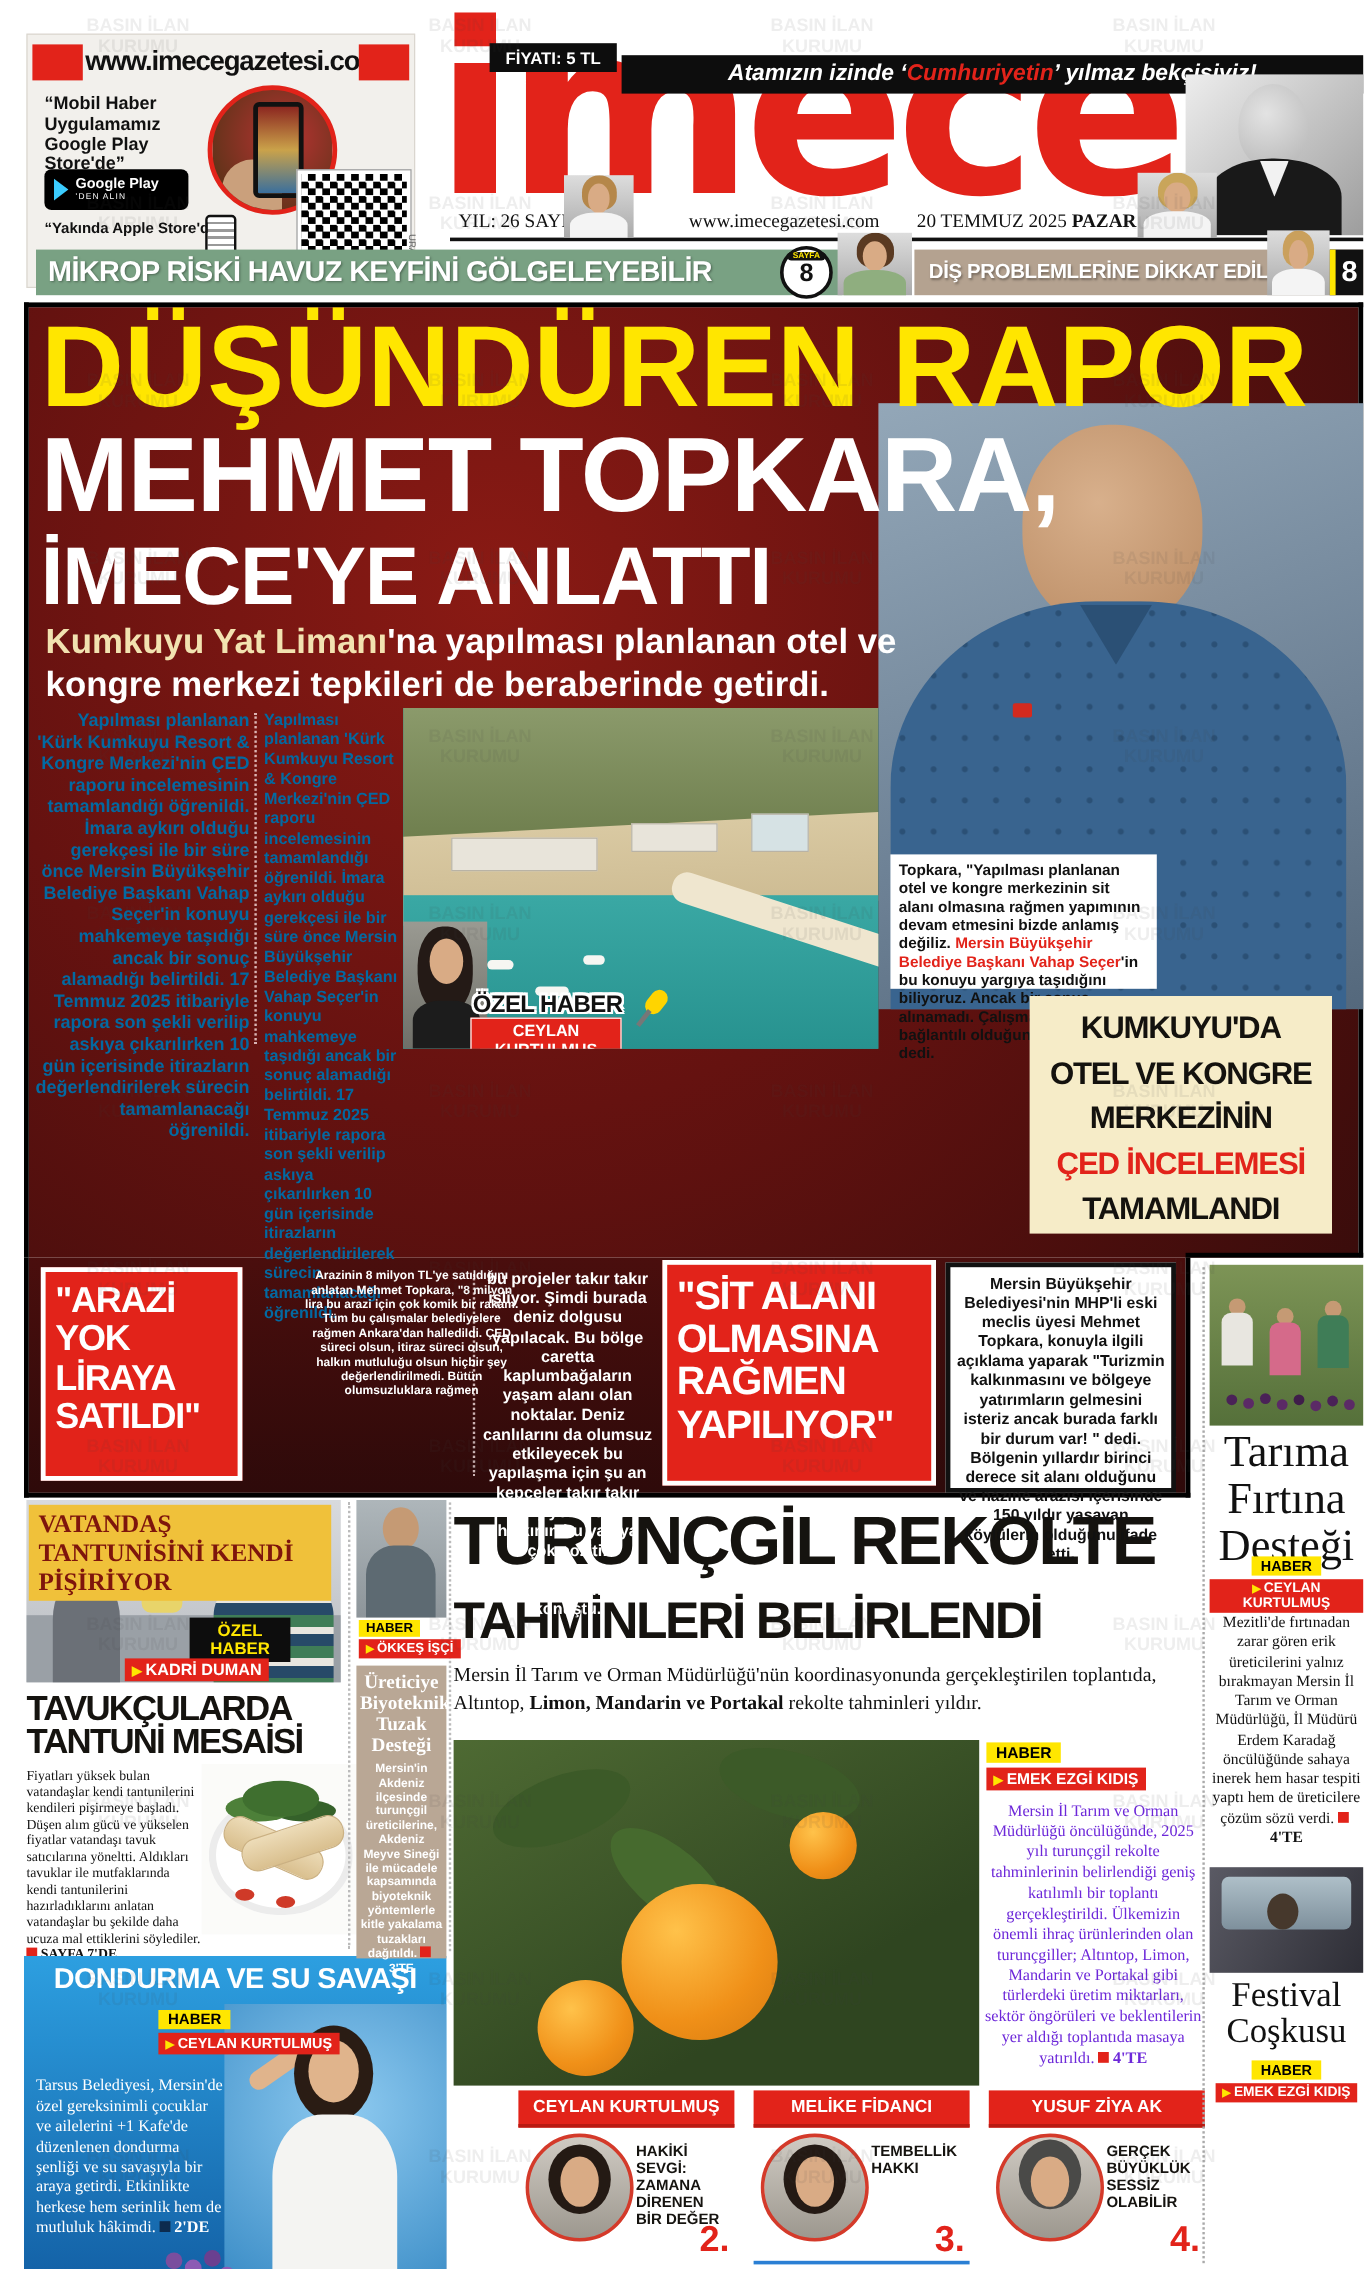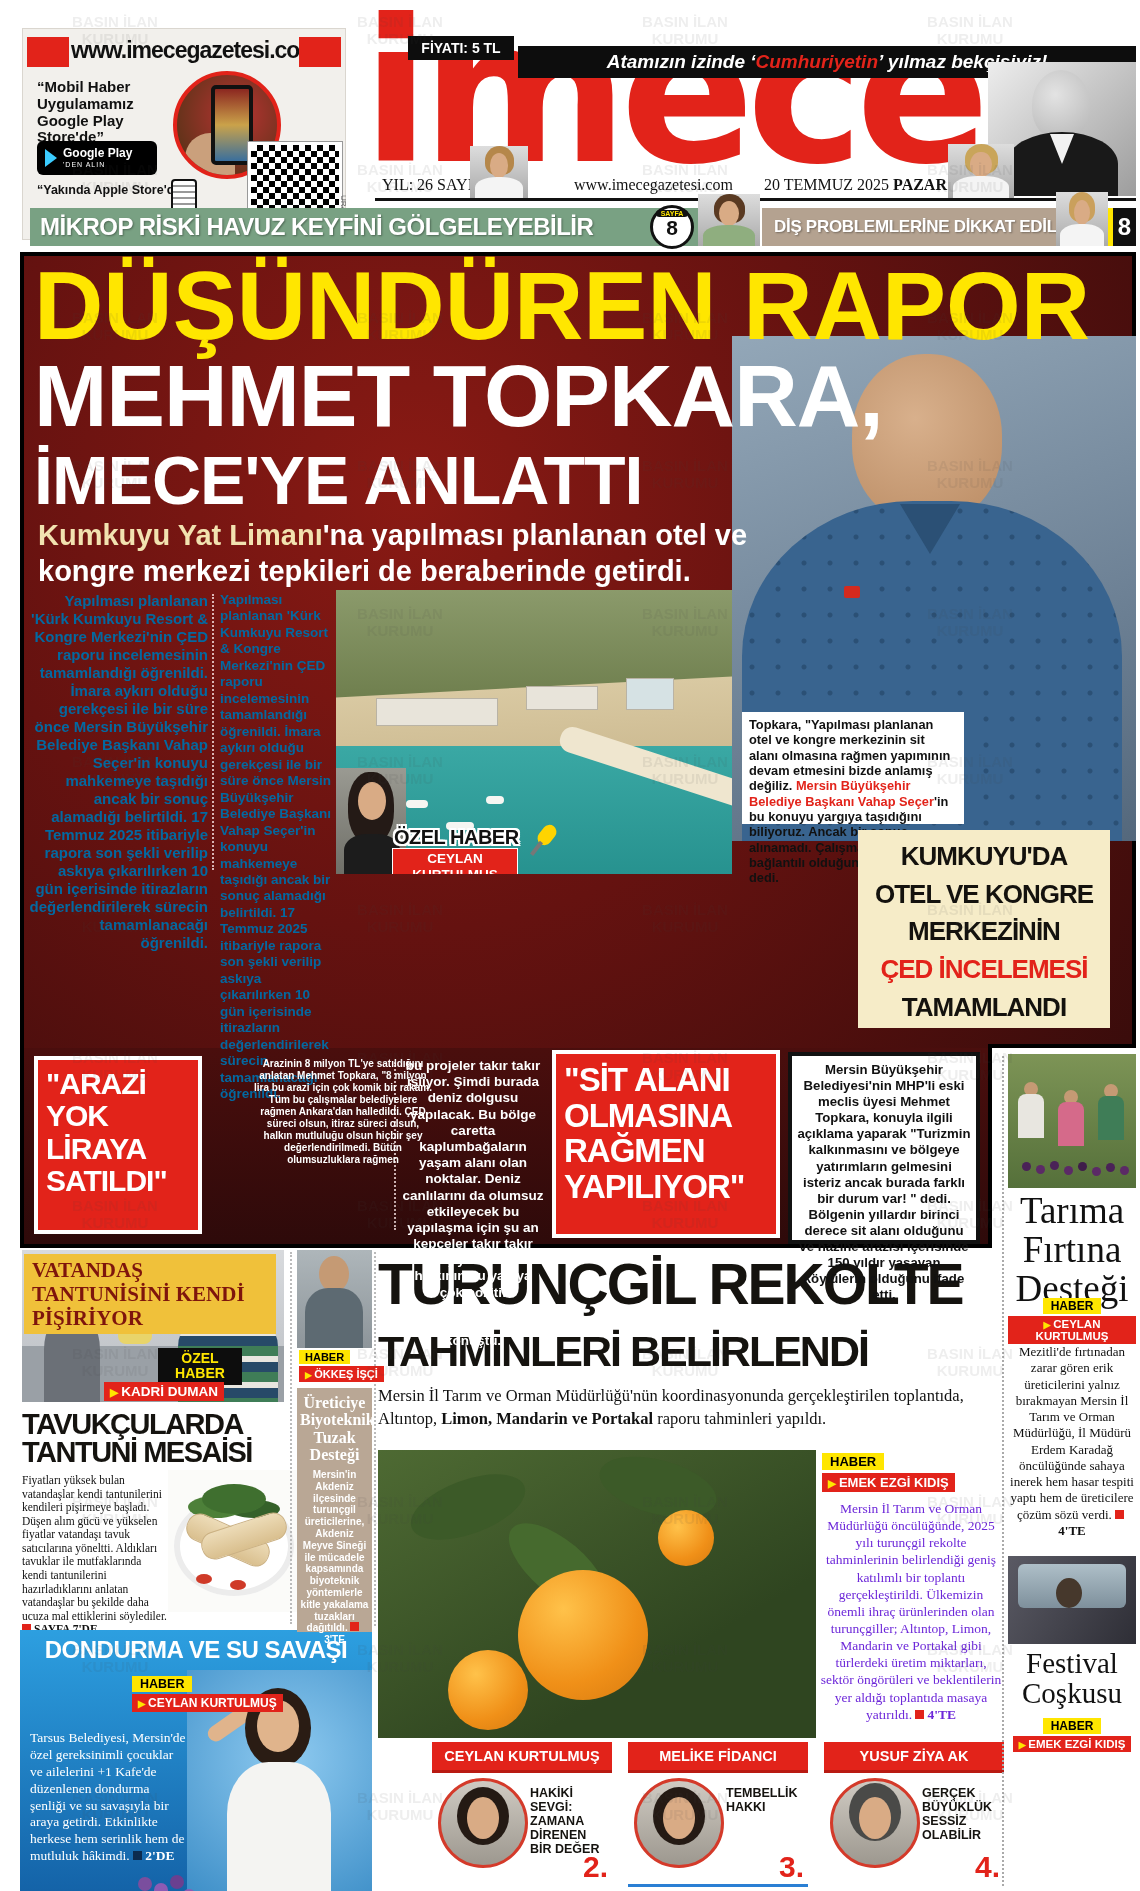--- a/index.html
+++ b/index.html
@@ -434,7 +434,7 @@
   <div class="abs tur-h1 nw">TURUNÇGİL REKOLTE</div>
   <div class="abs tur-h2 nw">TAHMİNLERİ BELİRLENDİ</div>
   <div class="abs tur-lede">
-    <span>Mersin İl Tarım ve Orman Müdürlüğü'nün koordinasyonunda gerçekleştirilen toplantıda, Altıntop, </span><span class="b">Limon, Mandarin ve Portakal</span><span> raporu tahminleri yapıldı.</span>
+    <span>Mersin İl Tarım ve Orman Müdürlüğü'nün koordinasyonunda gerçekleştirilen toplantıda, Altıntop, </span><span class="b">Limon, Mandarin ve Portakal</span><span> rekolte tahminleri yıldır.</span>
   </div>
   <div class="abs oranges">
     <div class="or-leaf" style="left:30px;top:30px;transform:rotate(-20deg);"></div>

